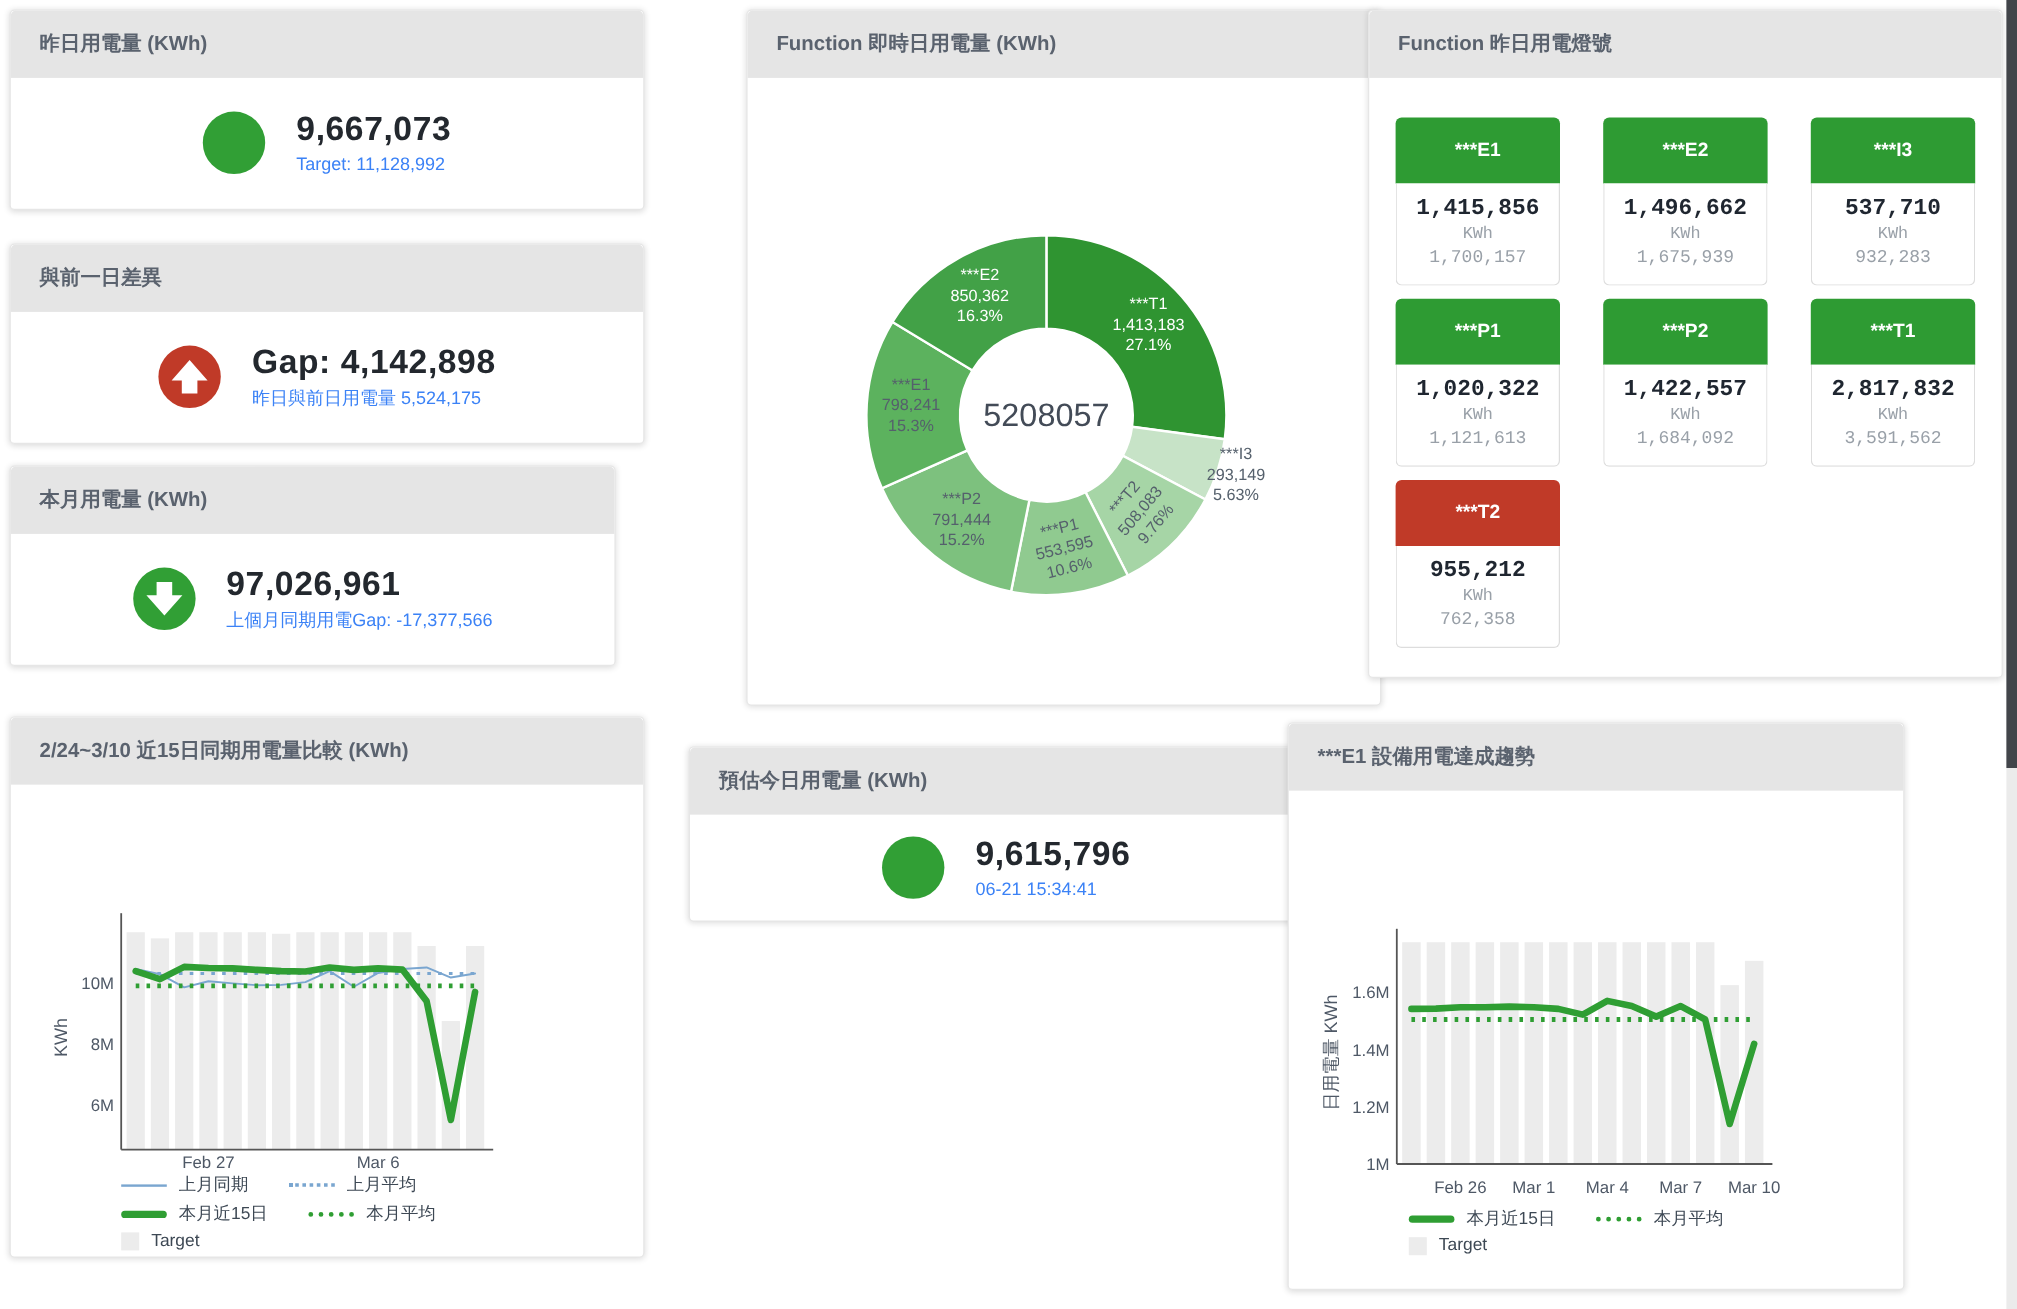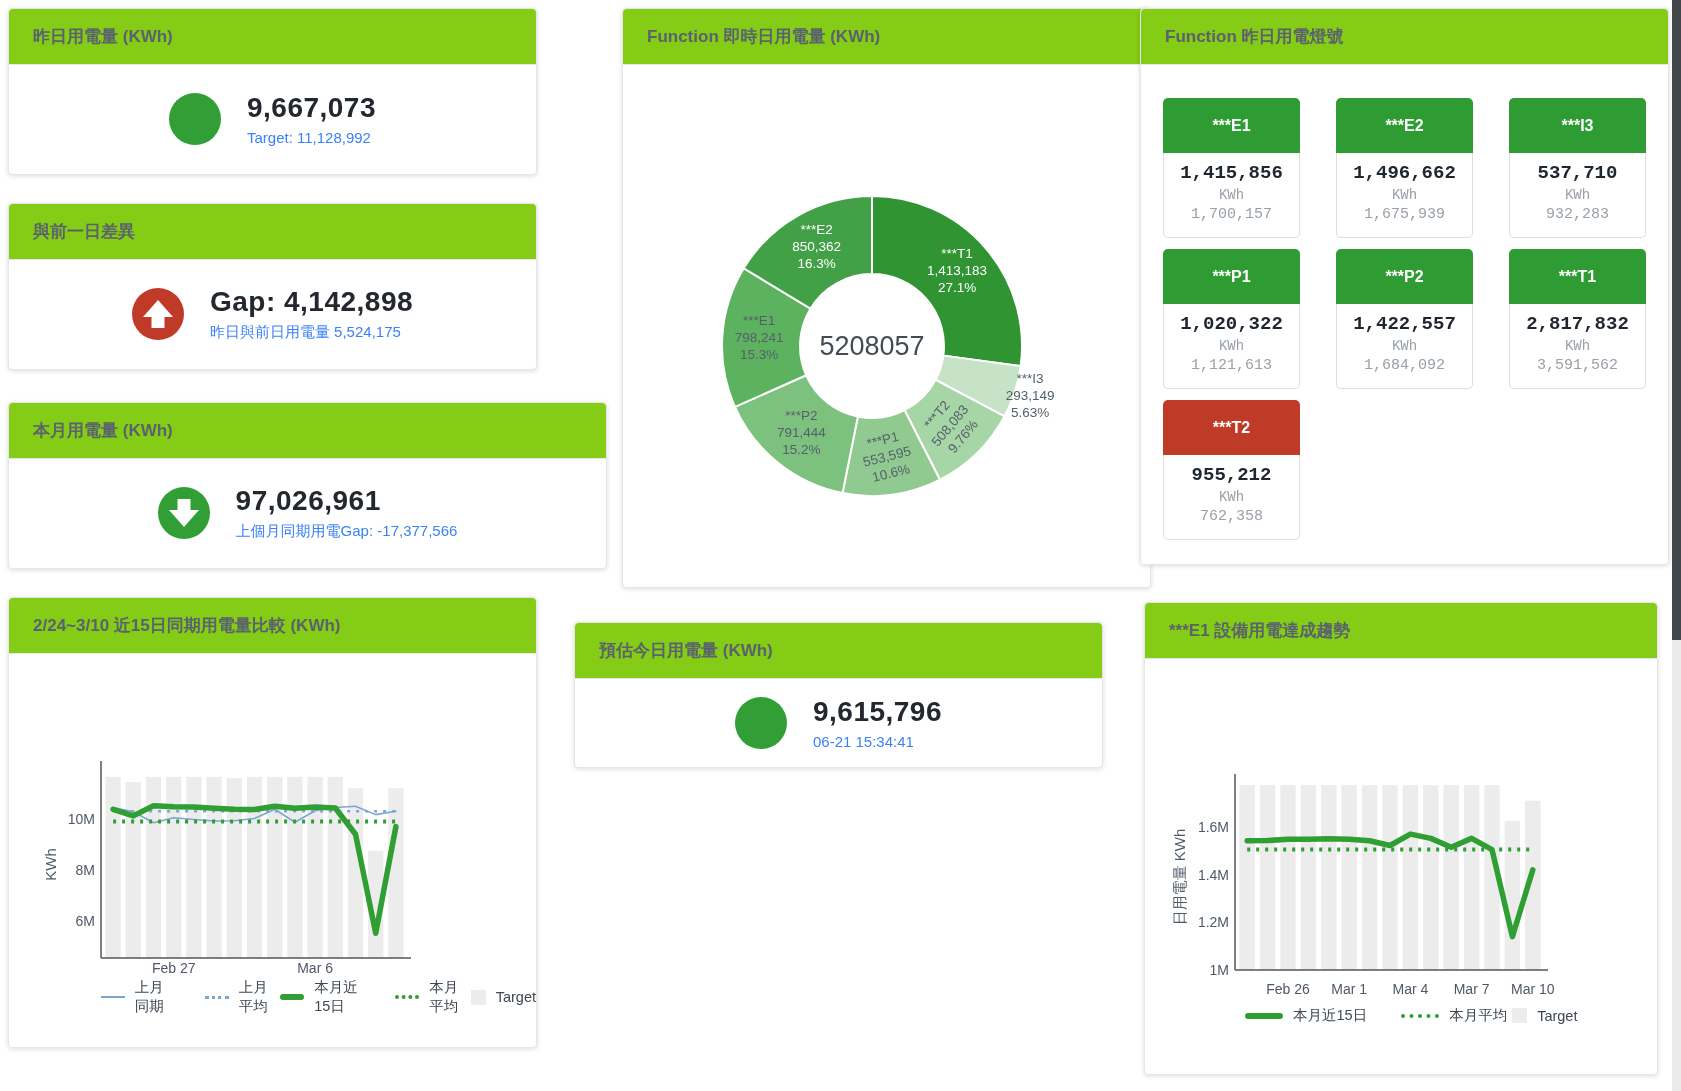--- a/index.html
+++ b/index.html
@@ -12,7 +12,7 @@
     box-shadow:0 1px 5px rgba(0,0,0,0.14);box-sizing:border-box;
   }
   .card-h{
-    height:55px;line-height:55px;padding:0 24px;background:#84cc16;
+    height:55px;line-height:55px;padding:0 24px;background:#e5e5e5;
     border-bottom:1px solid #e7e7e7;color:#5a626e;font-weight:bold;font-size:17px;
     border-radius:4px 4px 0 0;white-space:nowrap;overflow:hidden;
   }

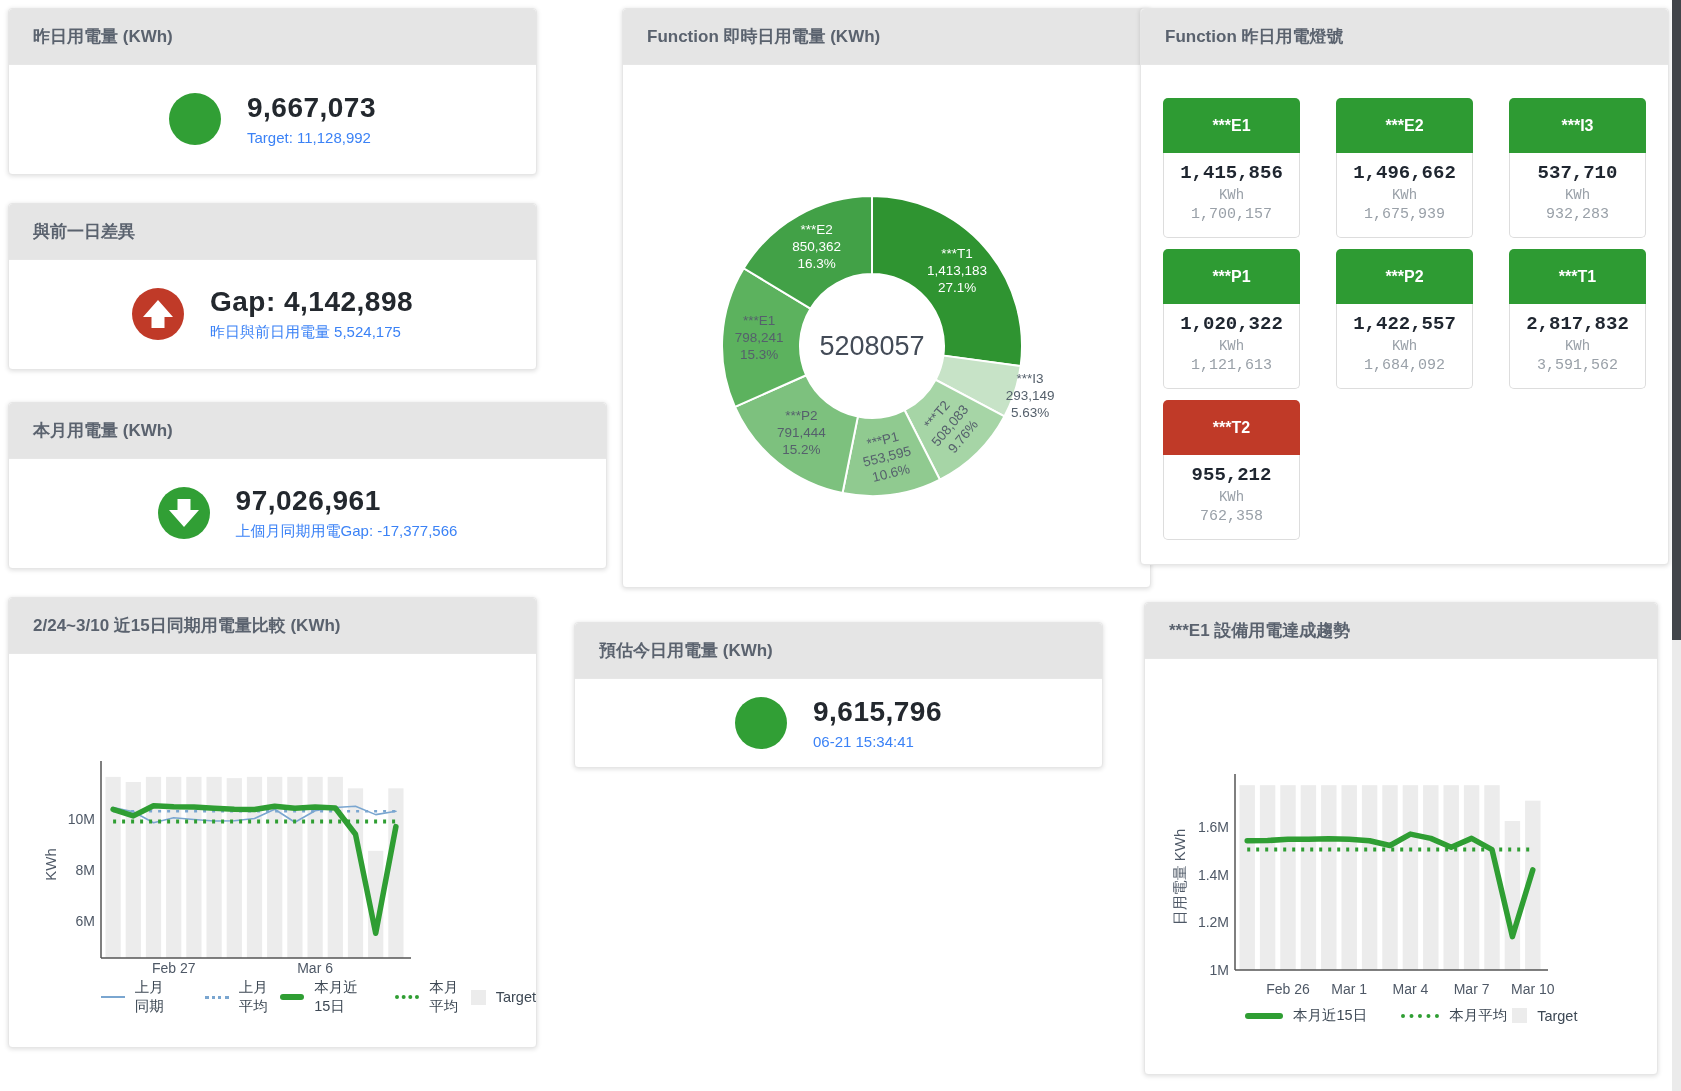--- a/index.html
+++ b/index.html
@@ -86,7 +86,7 @@
     </div>
   </section>
 
-  <section class="card" style="left:8px;top:402px;width:599px;height:167px;">
+  <section class="card" style="left:8px;top:388px;width:505px;height:167px;">
     <header class="card-h">本月用電量 (KWh)</header>
     <div class="kpi">
       <span class="circ green">

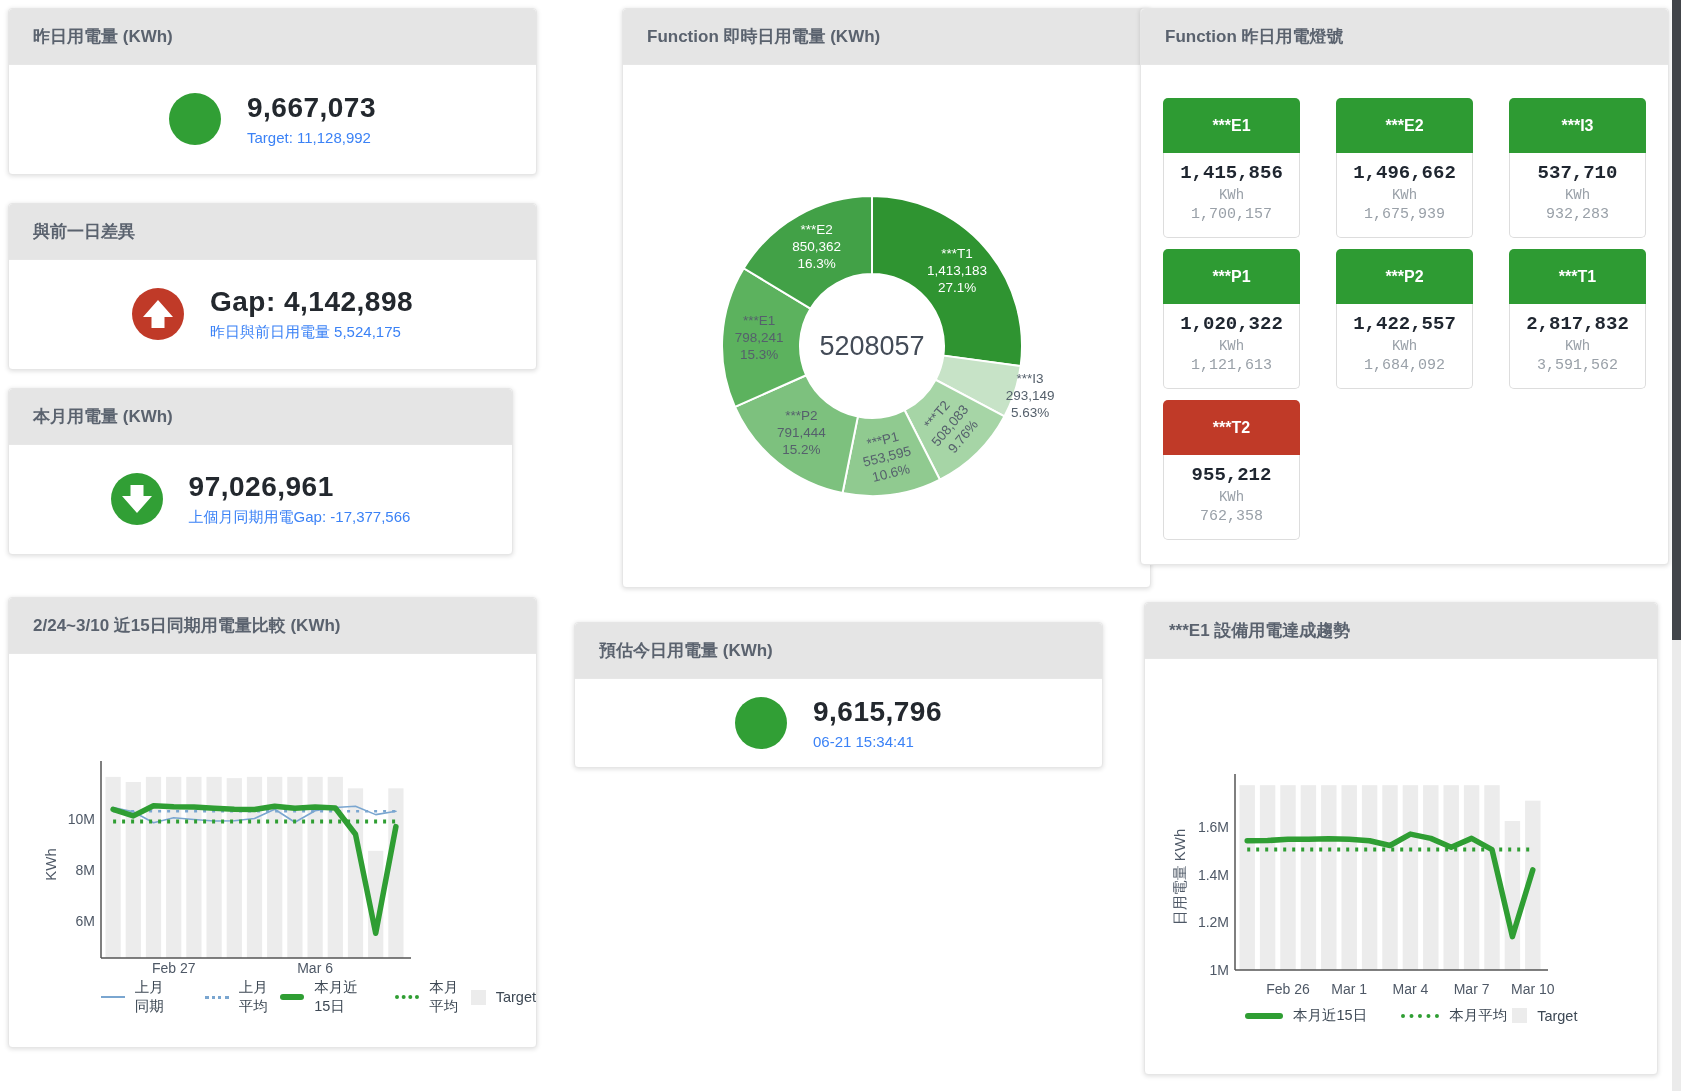--- a/index.html
+++ b/index.html
@@ -256,7 +256,7 @@
       </div>
   </section>
 
-  <section class="card" style="left:1144px;top:602px;width:514px;height:473px;">
+  <section class="card" style="left:1073px;top:602px;width:514px;height:473px;">
     <header class="card-h">***E1 設備用電達成趨勢</header>
     <svg width="529" height="345">
         <rect x="94.5" y="127.1923076923077" width="15.399999999999999" height="184.80769230769232" fill="#ececec"></rect>

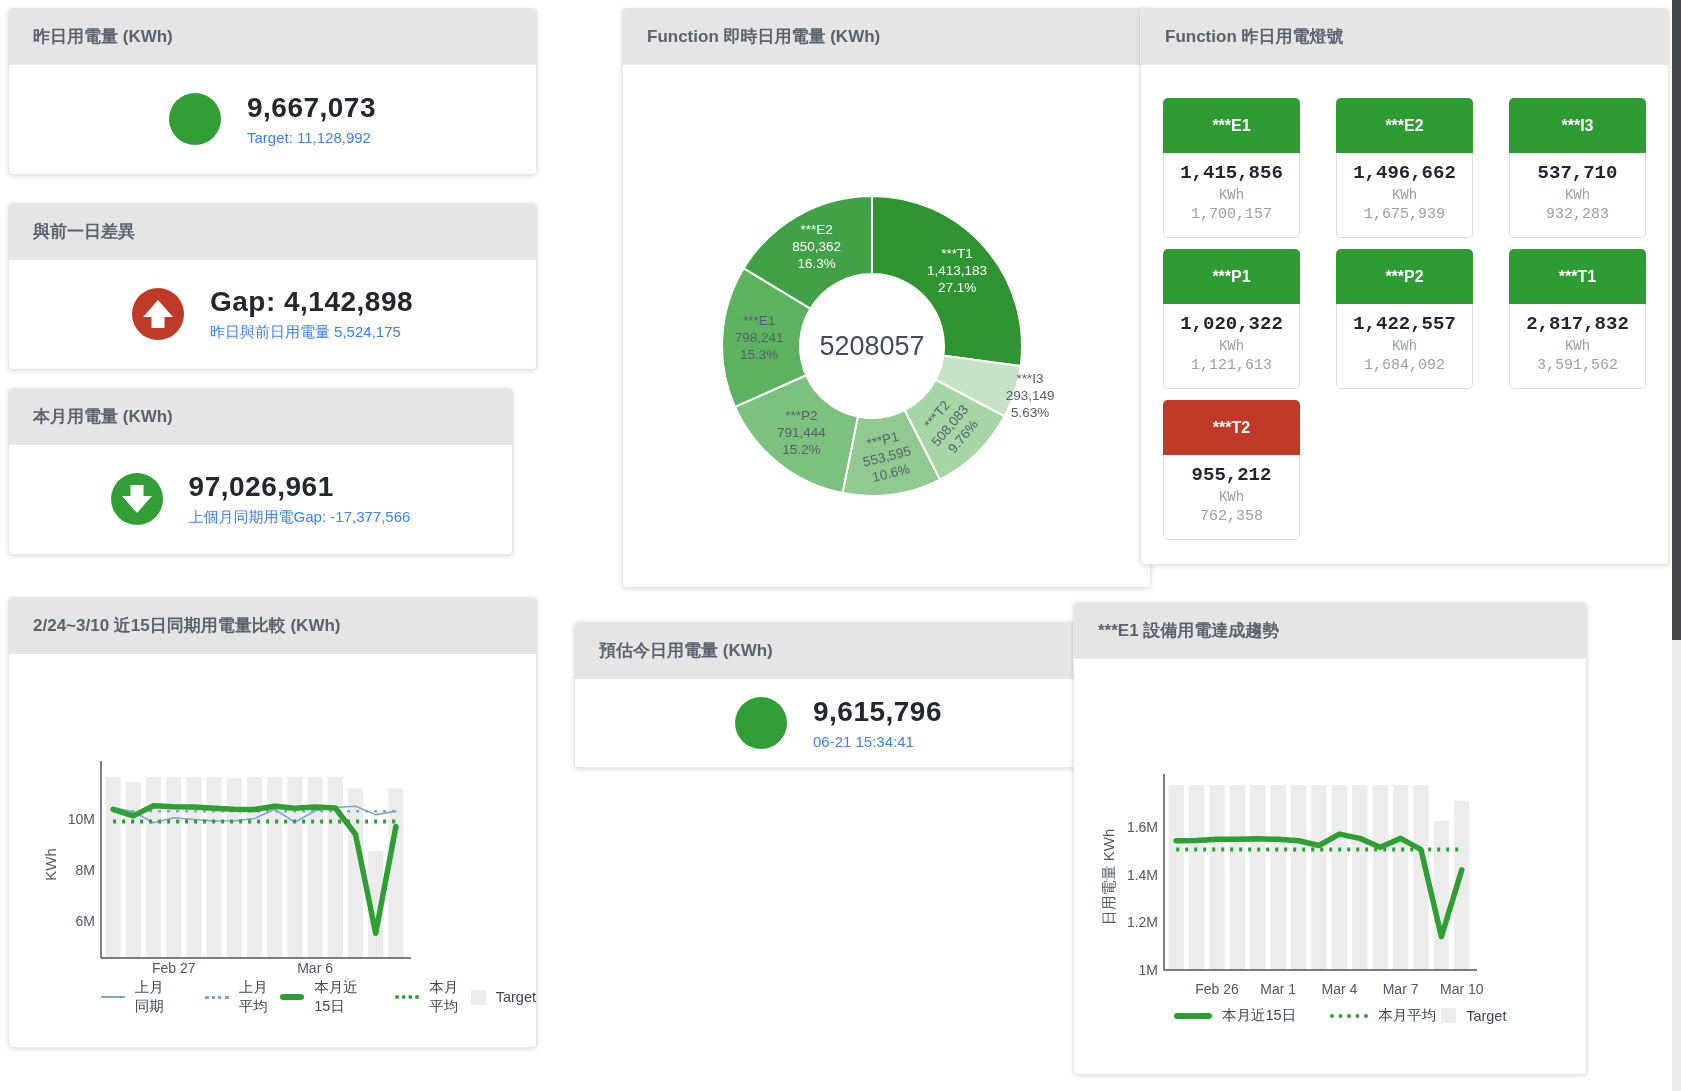--- a/index.html
+++ b/index.html
@@ -41,7 +41,7 @@
   .dlab{font-size:13.5px;}
   .dcenter{font-size:27px;fill:#434b57;}
   
-  .legend{position:absolute;display:flex;gap:5px;}
+  .legend{position:absolute;display:flex;flex-direction:column;gap:5px;}
   .lg-row{display:flex;gap:34px;align-items:center;}
   .lg-item{display:flex;align-items:center;cursor:pointer;}
   .lg-l{font-size:14.5px;color:#3d4854;}

